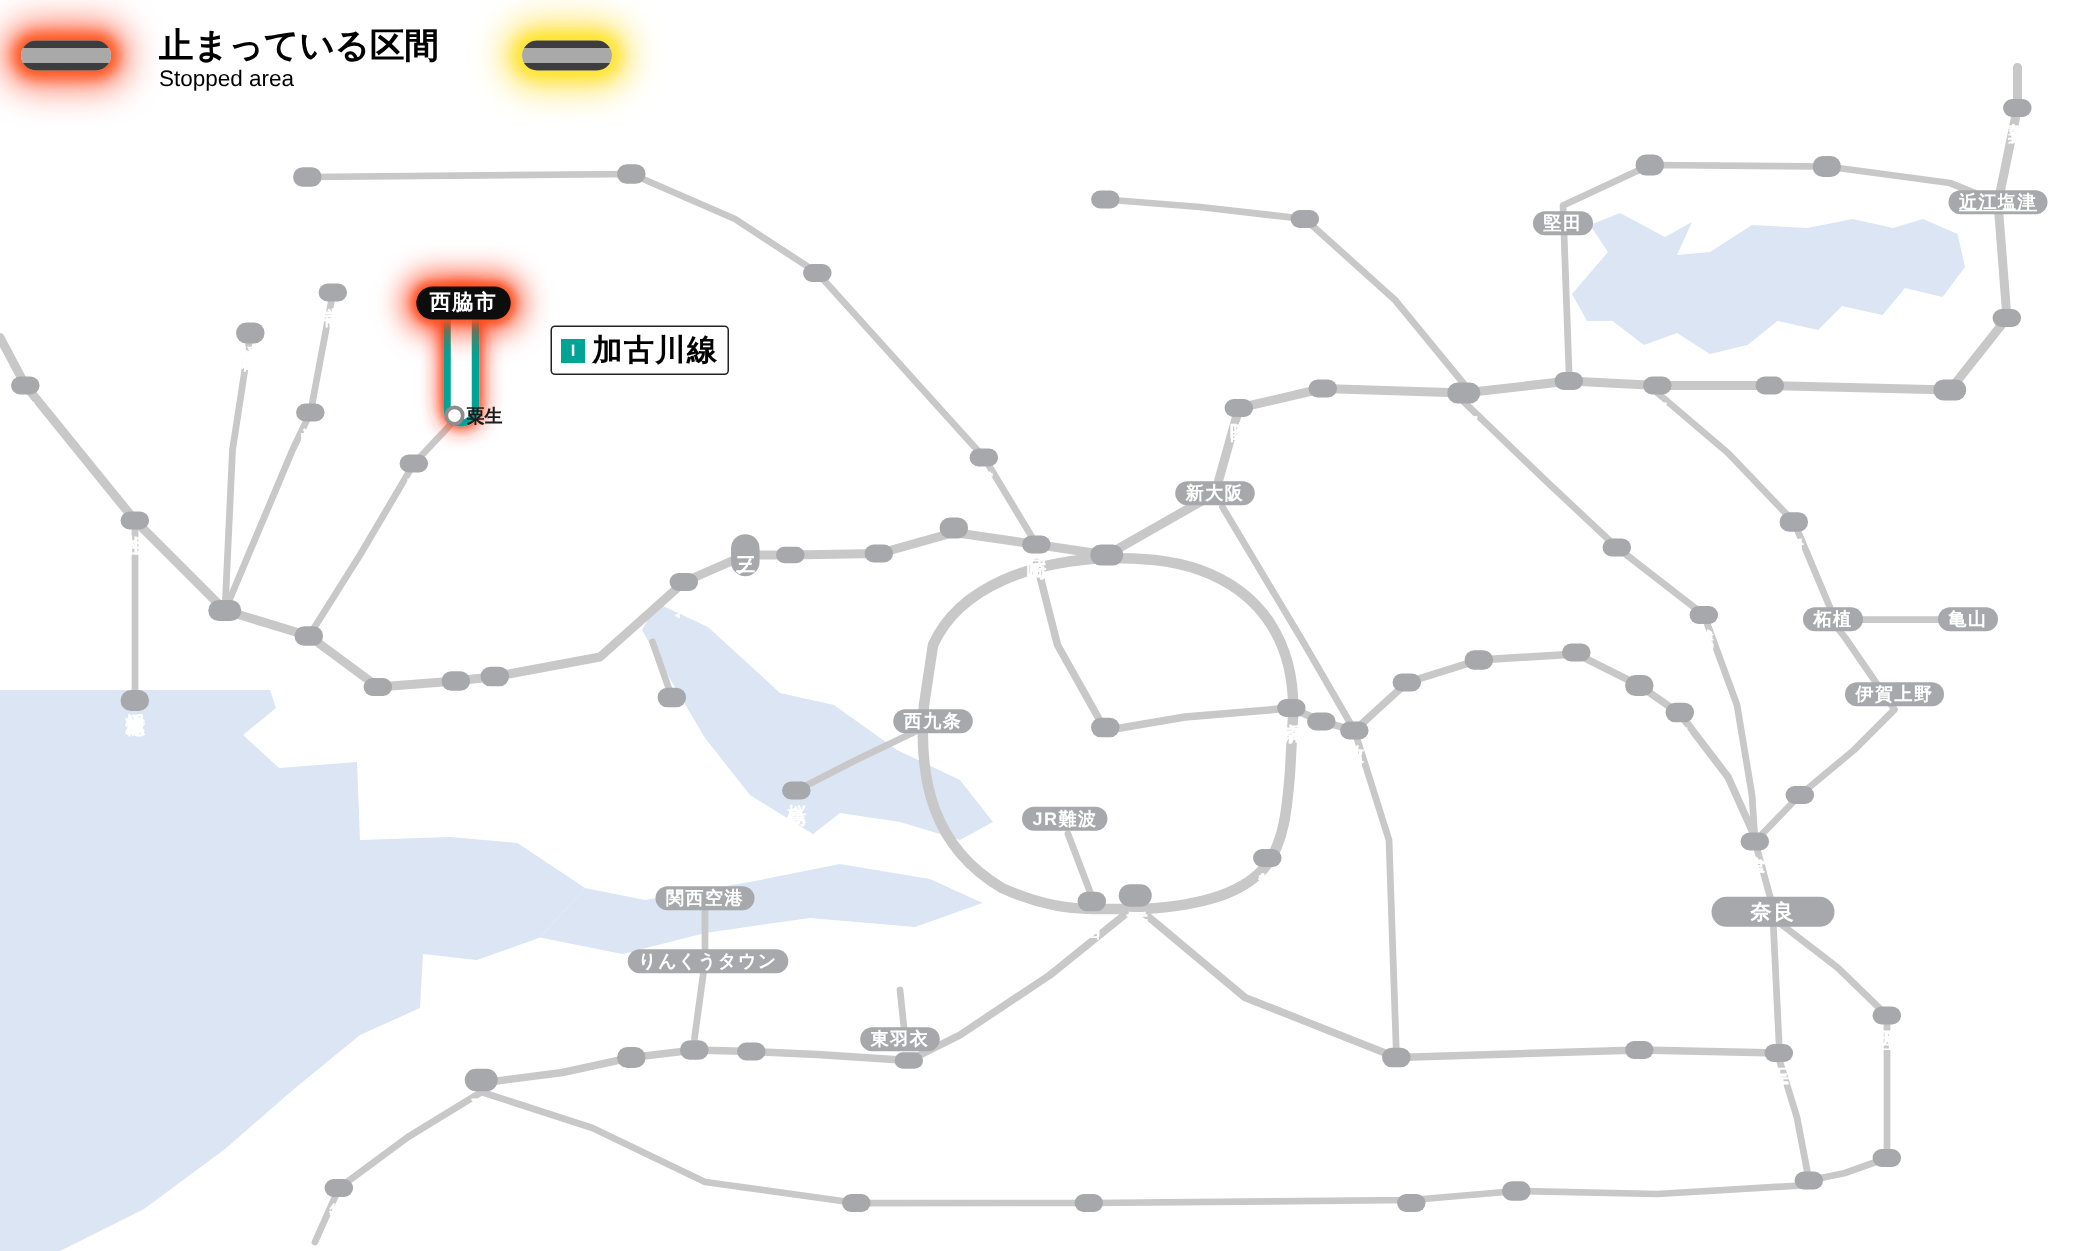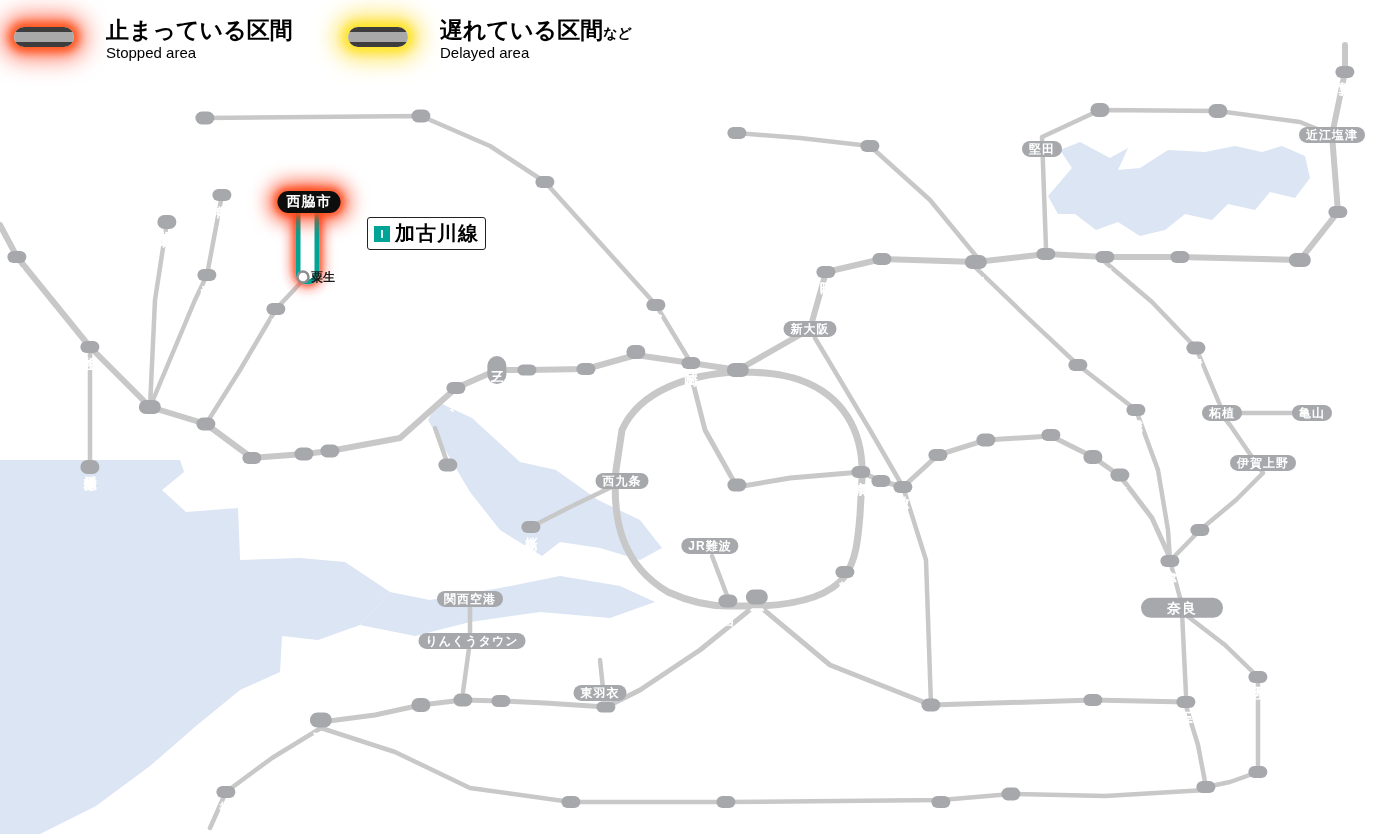--- a/index.html
+++ b/index.html
@@ -211,10 +211,6 @@
     </div>
     <div class="legend-item delayed">
       <span class="legend-chip glow-yellow"></span>
-      <div>
-        <div class="legend-label"><span>遅れている区間</span><span class="suffix">など</span></div>
-        <div class="legend-sub">Delayed area</div>
-      </div>
     </div>
   </div>
 

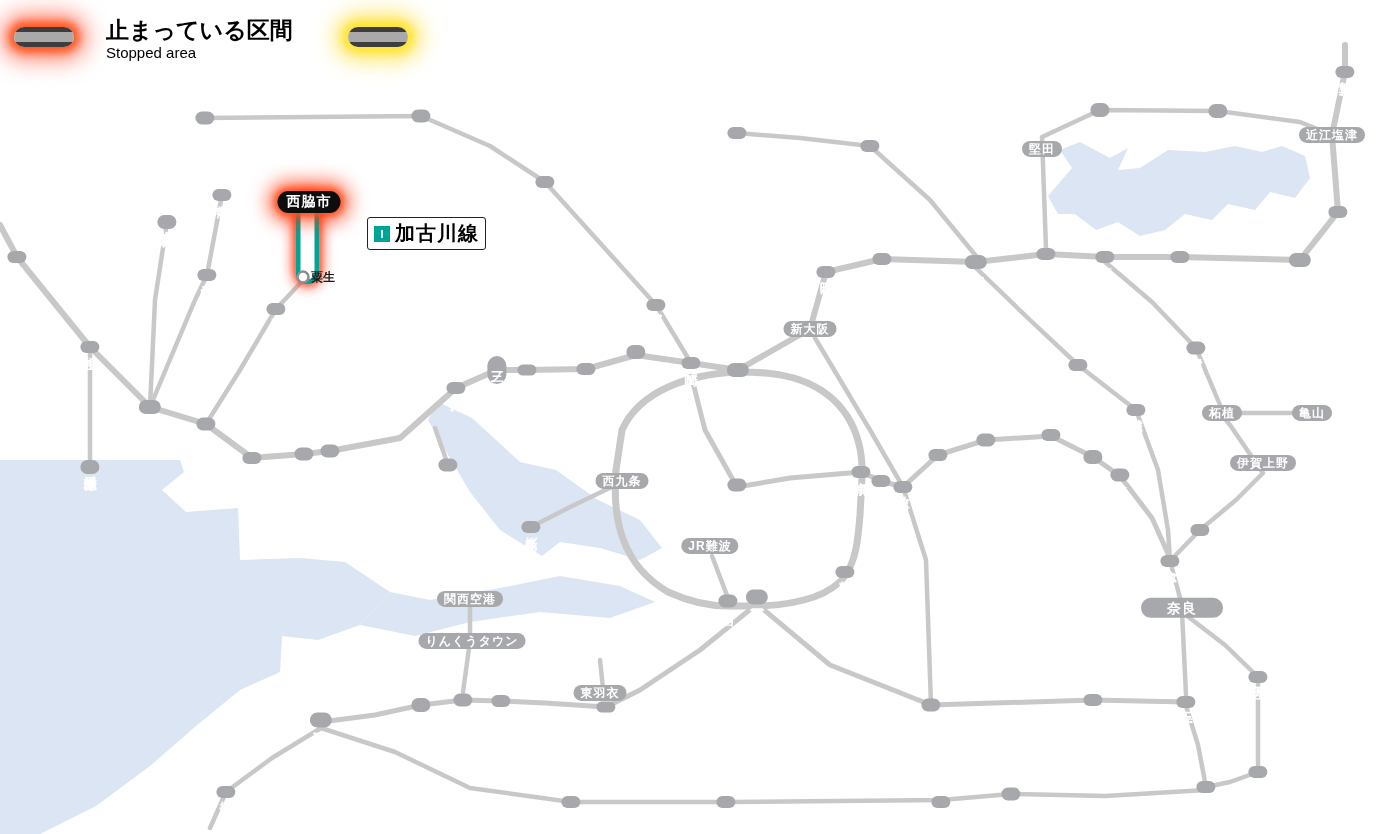--- a/index.html
+++ b/index.html
@@ -117,7 +117,7 @@
       <div class="sta v" style="left: 1100px; top: 110px;">近江舞子</div>
       <div class="sta v" style="left: 1218px; top: 111px;">近江今津</div>
       <div class="sta v" style="left: 1345px; top: 72px;">敦賀</div>
-      <div class="sta h" style="left: 1332px; top: 135px;">近江塩津</div>
+      <div class="sta h" style="left: 1332px; top: 135px; text-decoration: underline;">近江塩津</div>
       <div class="sta v" style="left: 1338px; top: 212px;">長浜</div>
       <div class="sta v major" style="left: 1300px; top: 260px;">米原</div>
       <div class="sta v" style="left: 1180px; top: 257px;">野洲</div>

